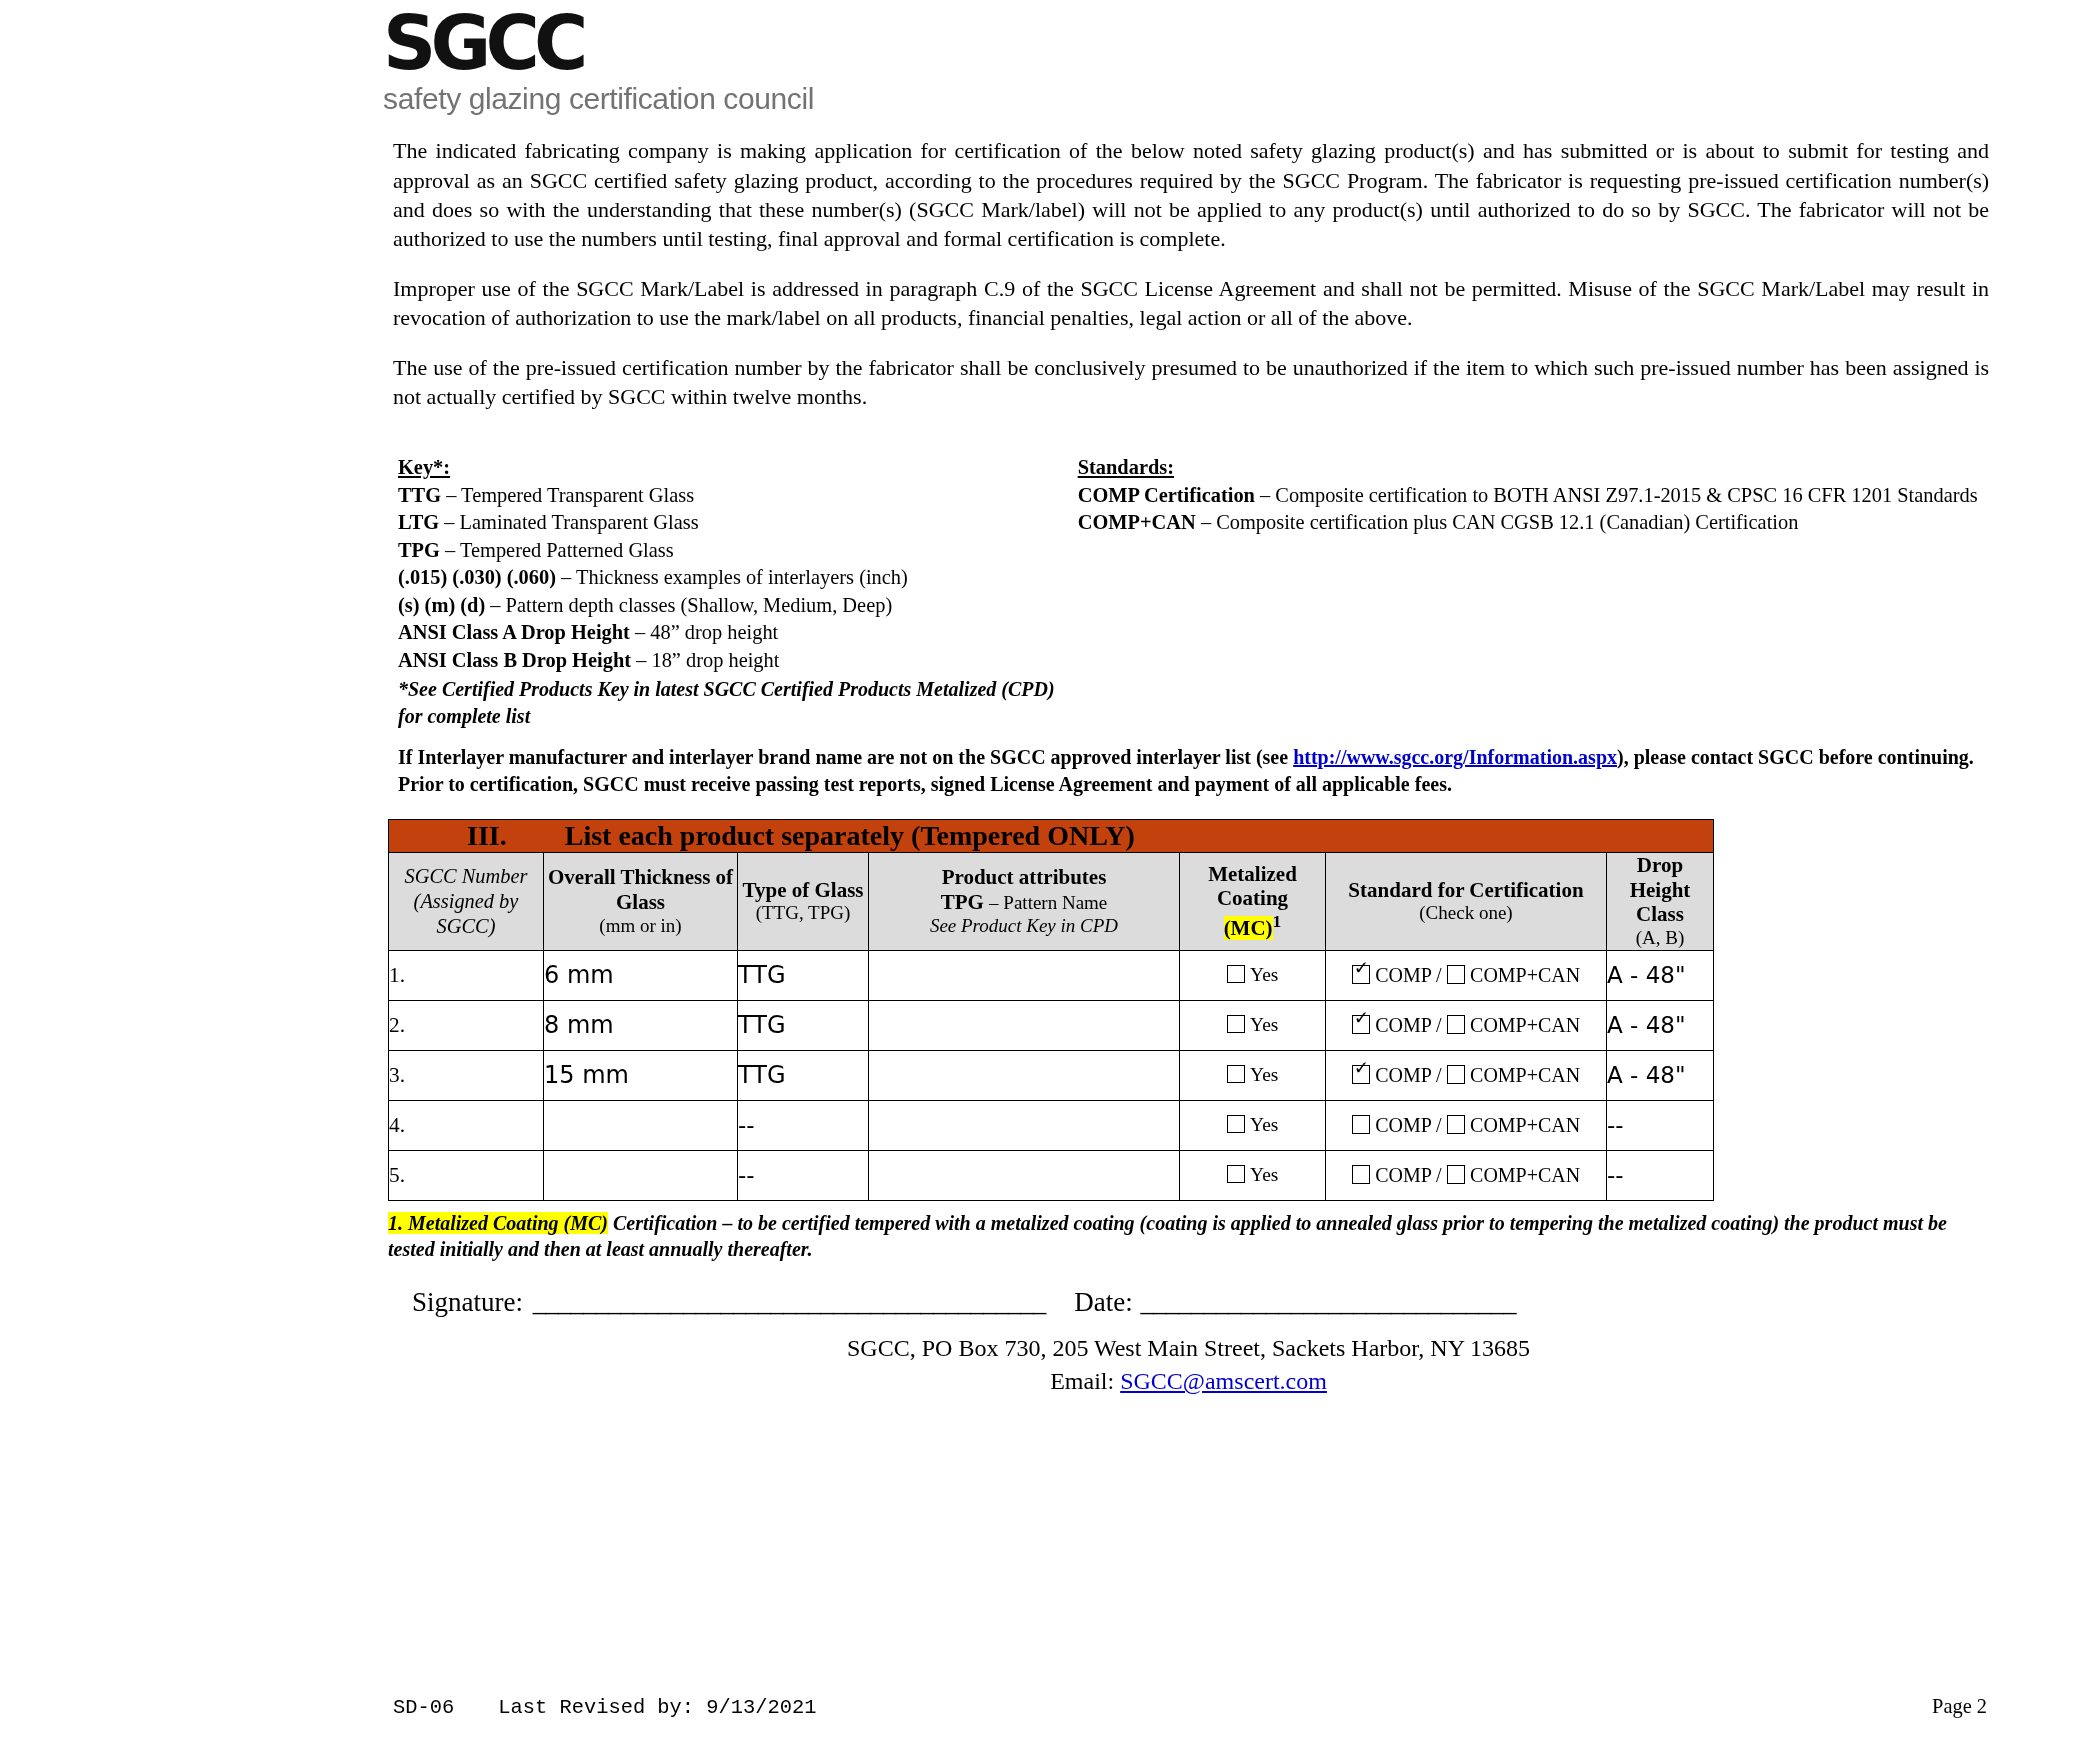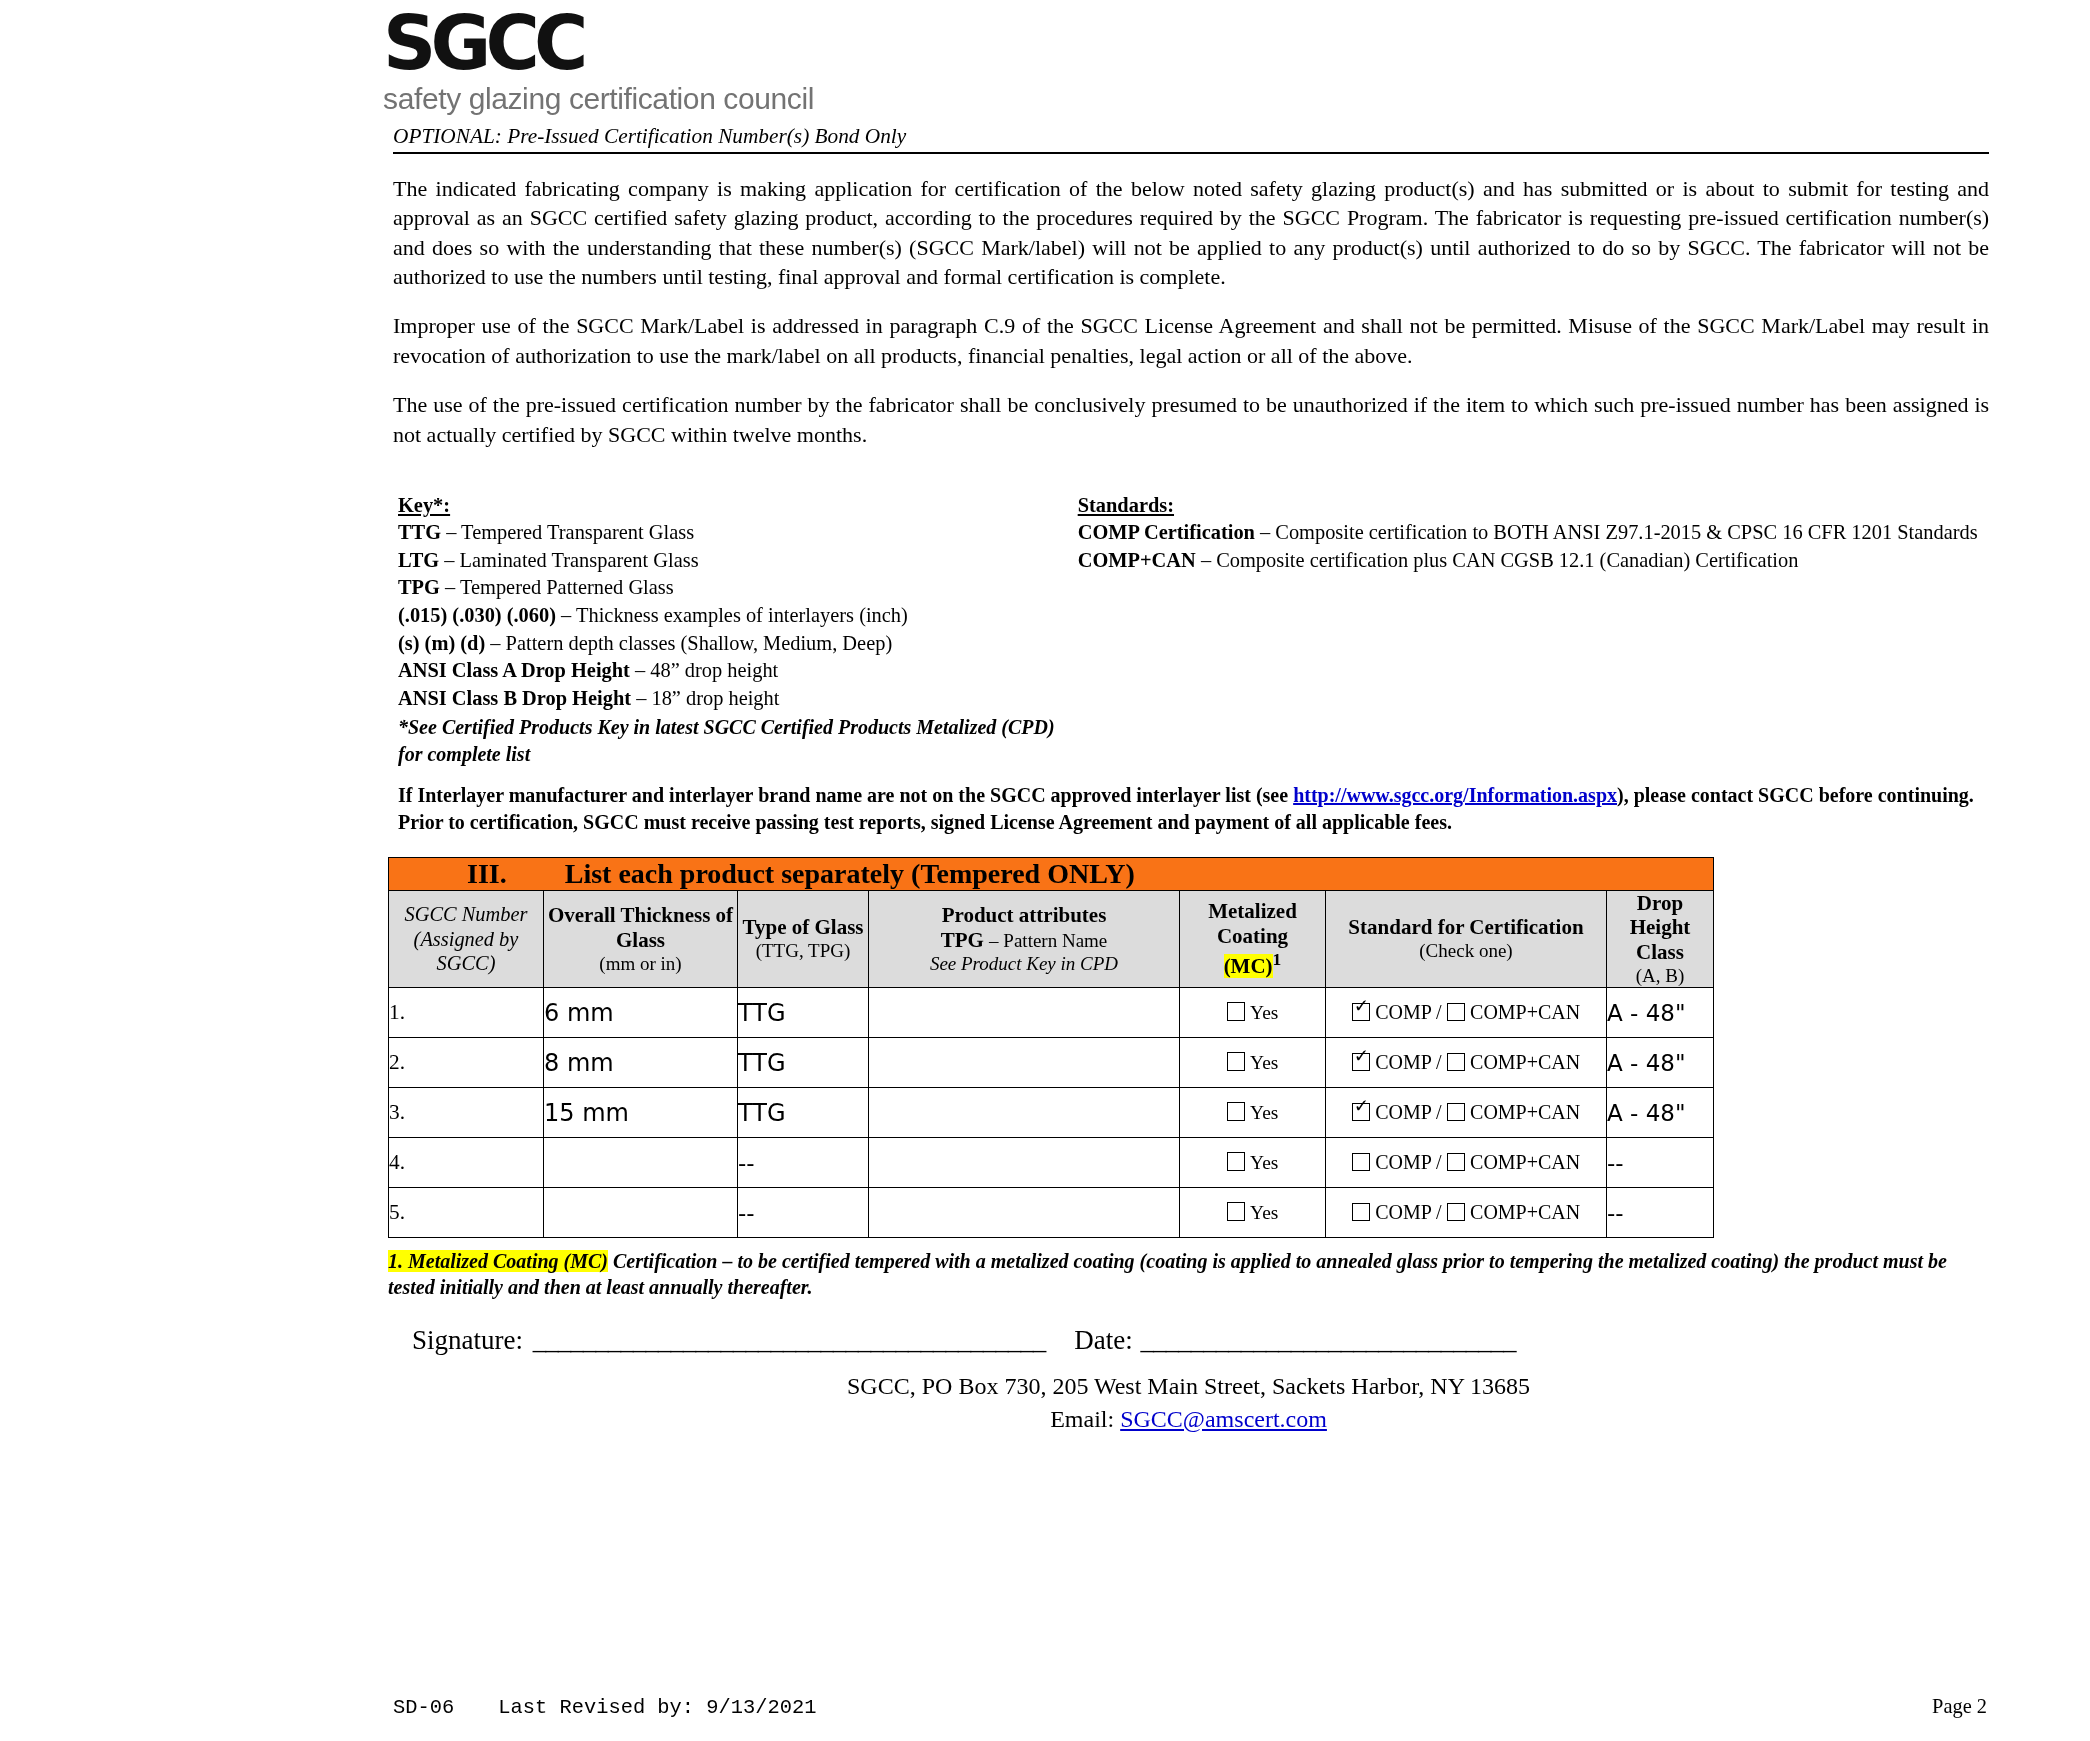--- a/index.html
+++ b/index.html
@@ -249,10 +249,6 @@
     </div>
   </div>
 
-  <div class="optional-row">
-    <div class="optional-text">OPTIONAL: Pre-Issued Certification Number(s) Bond Only</div>
-    <div class="rule"></div>
-  </div>
 
   <div class="body-wrap">
     <div class="para">The indicated fabricating company is making application for certification of the below noted safety glazing product(s) and has submitted or is about to submit for testing and approval as an SGCC certified safety glazing product, according to the procedures required by the SGCC Program. The fabricator is requesting pre-issued certification number(s) and does so with the understanding that these number(s) (SGCC Mark/label) will not be applied to any product(s) until authorized to do so by SGCC. The fabricator will not be authorized to use the numbers until testing, final approval and formal certification is complete.</div>

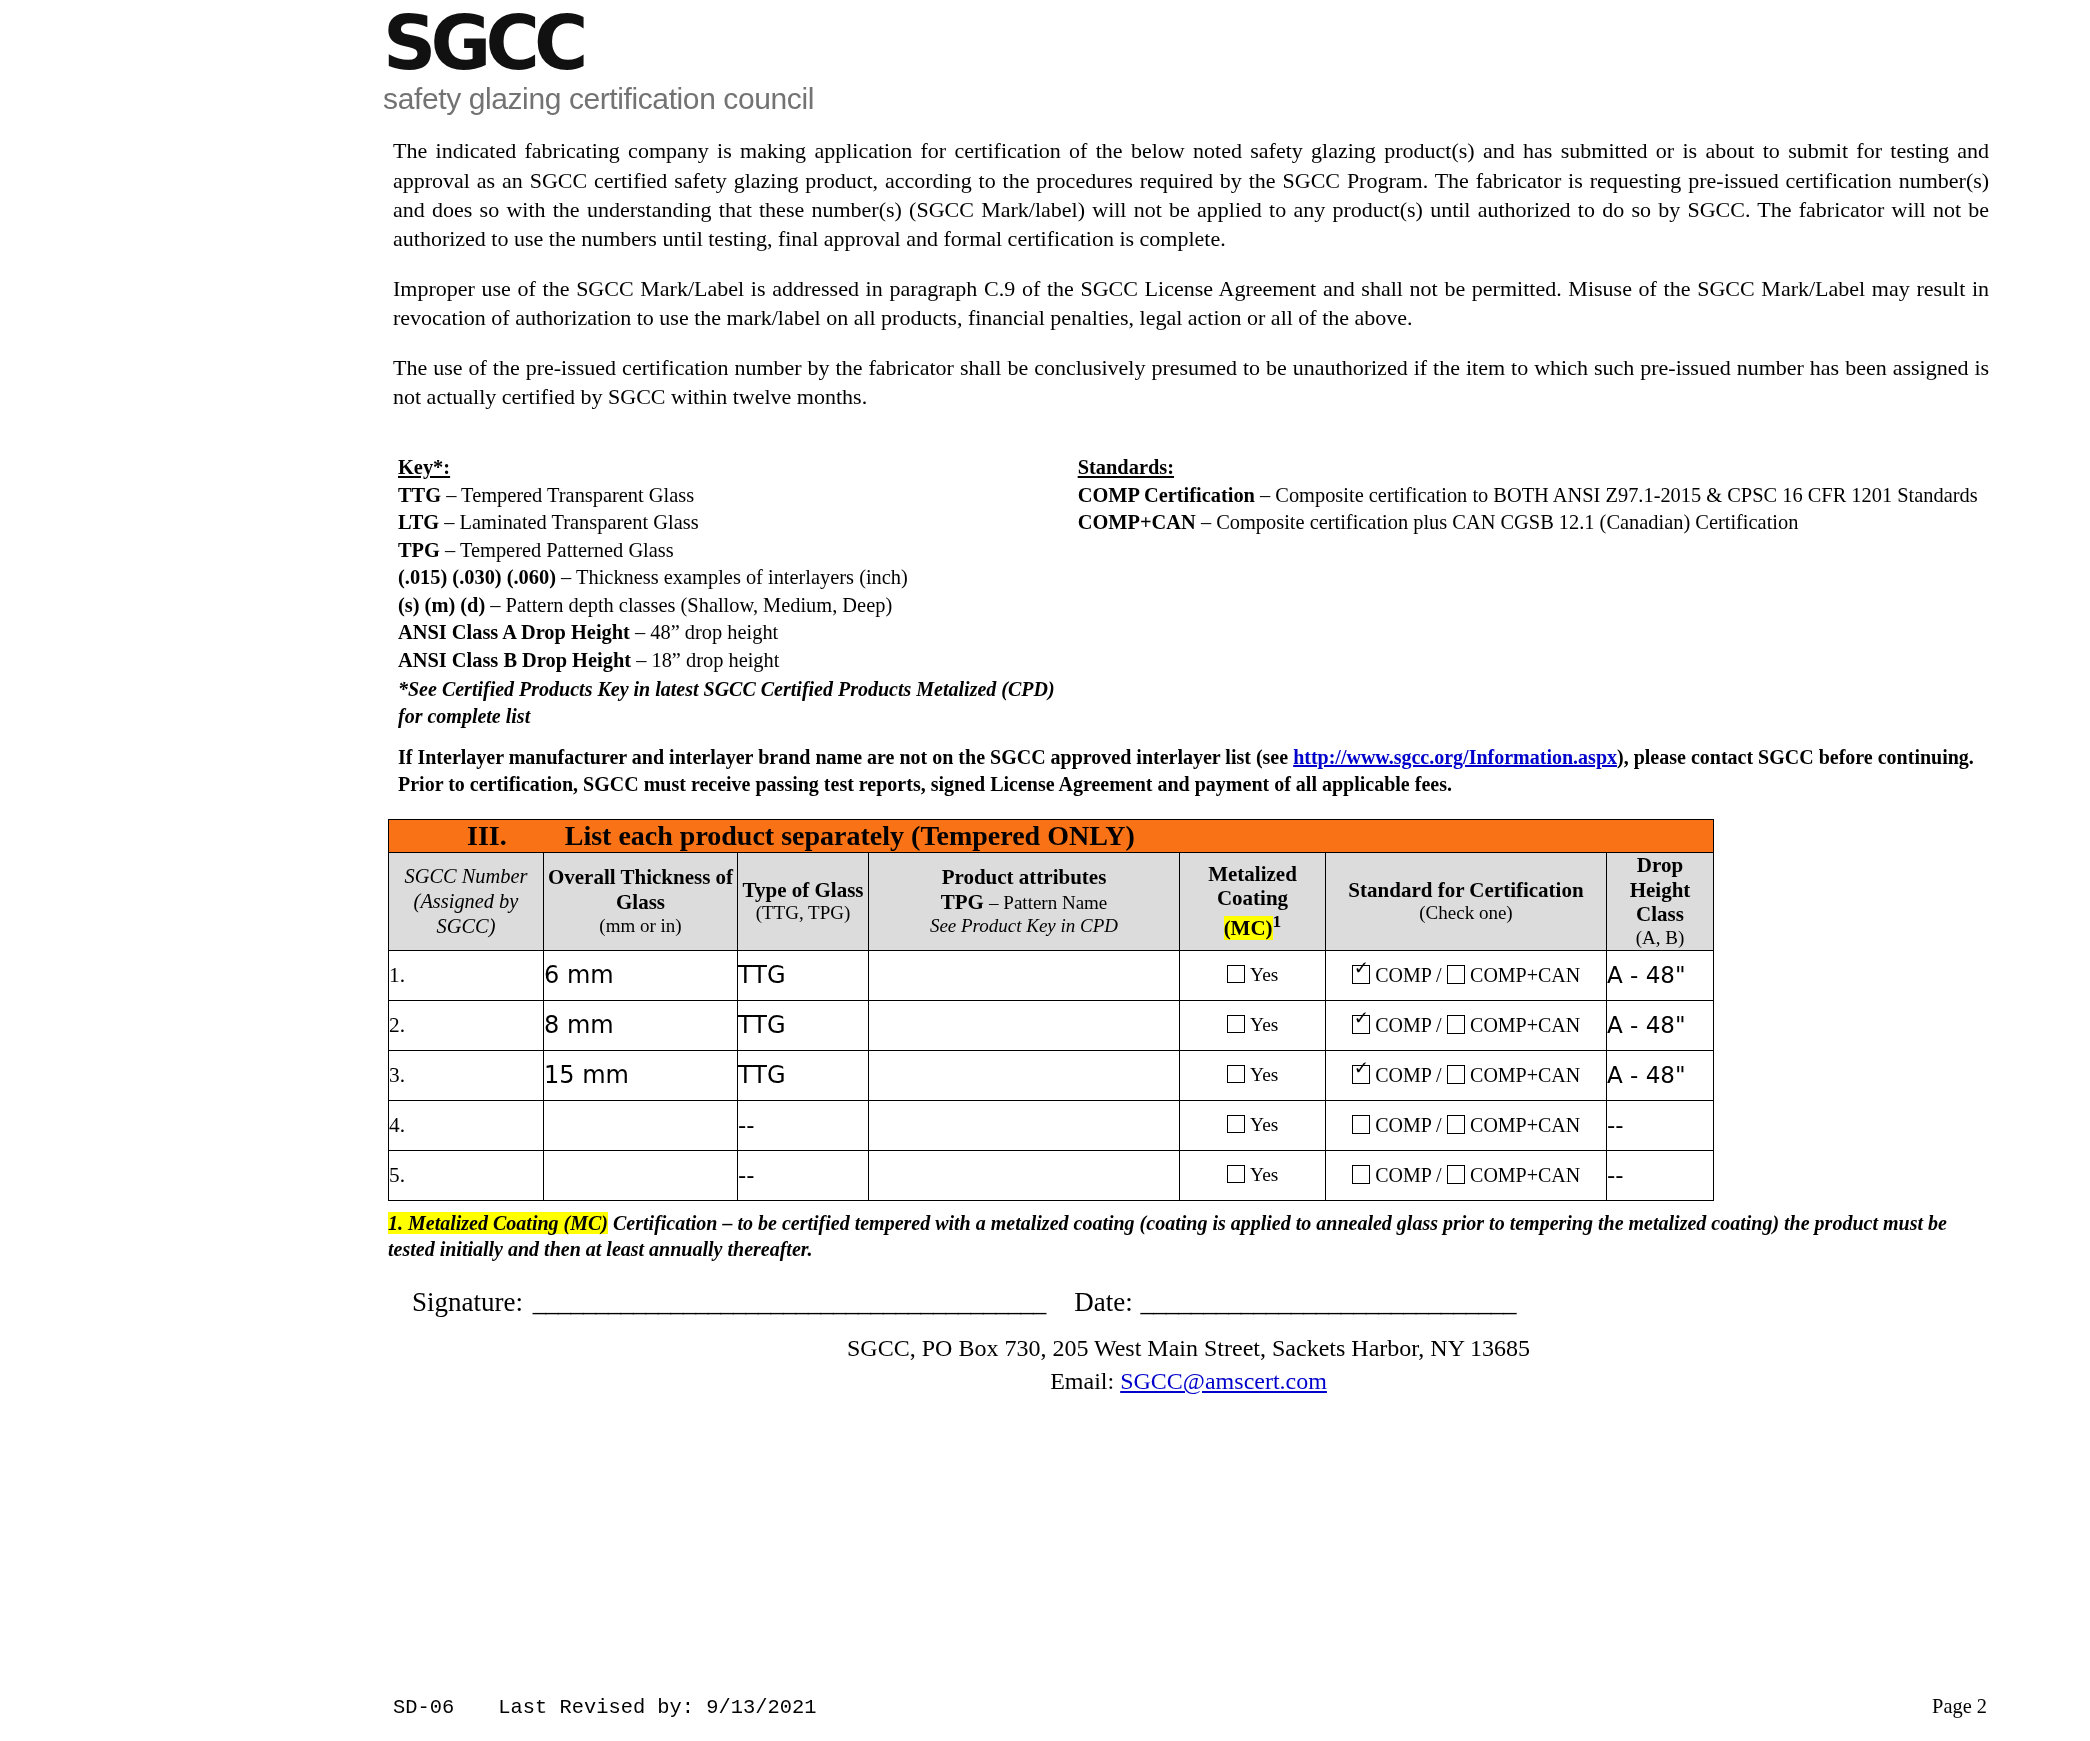--- a/index.html
+++ b/index.html
@@ -129,7 +129,7 @@
     vertical-align: middle;
   }
   .sec-head {
-    background: #f97316;
+    background: #c2410c;
     font-weight: bold;
     font-size: 28px;
     padding: 6.8px 0 7.8px 0;

